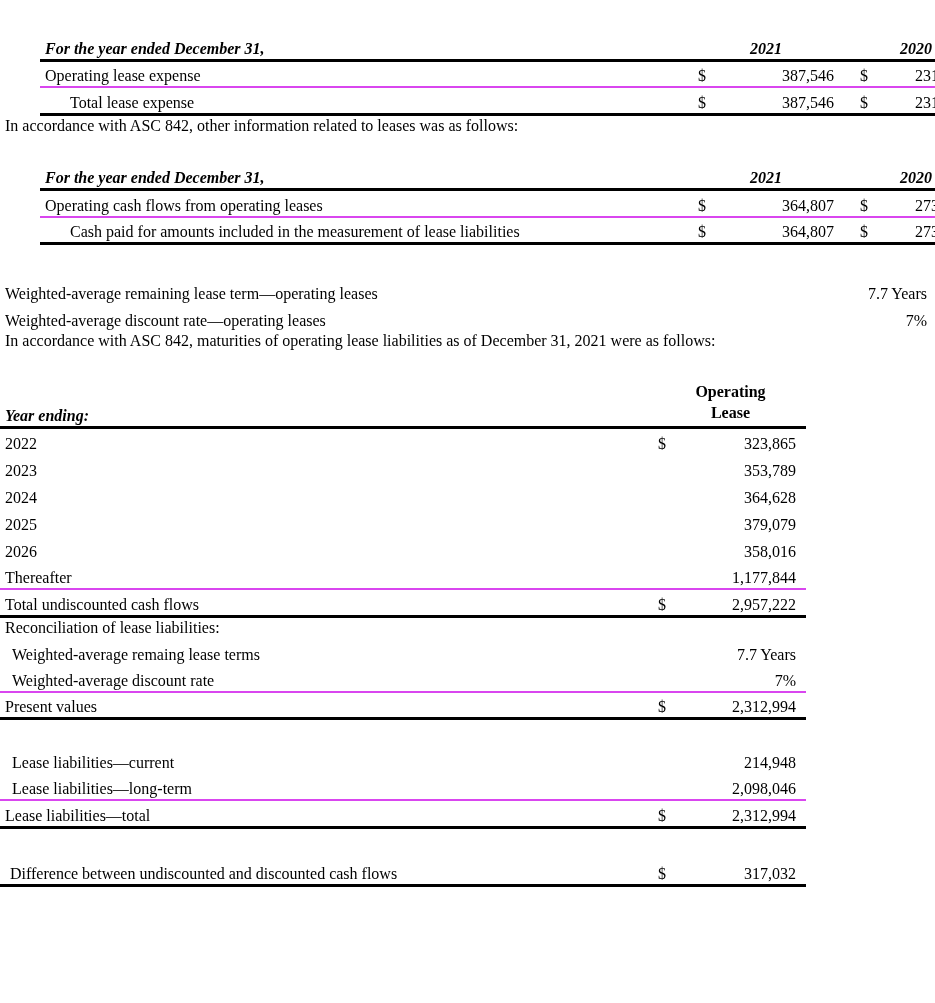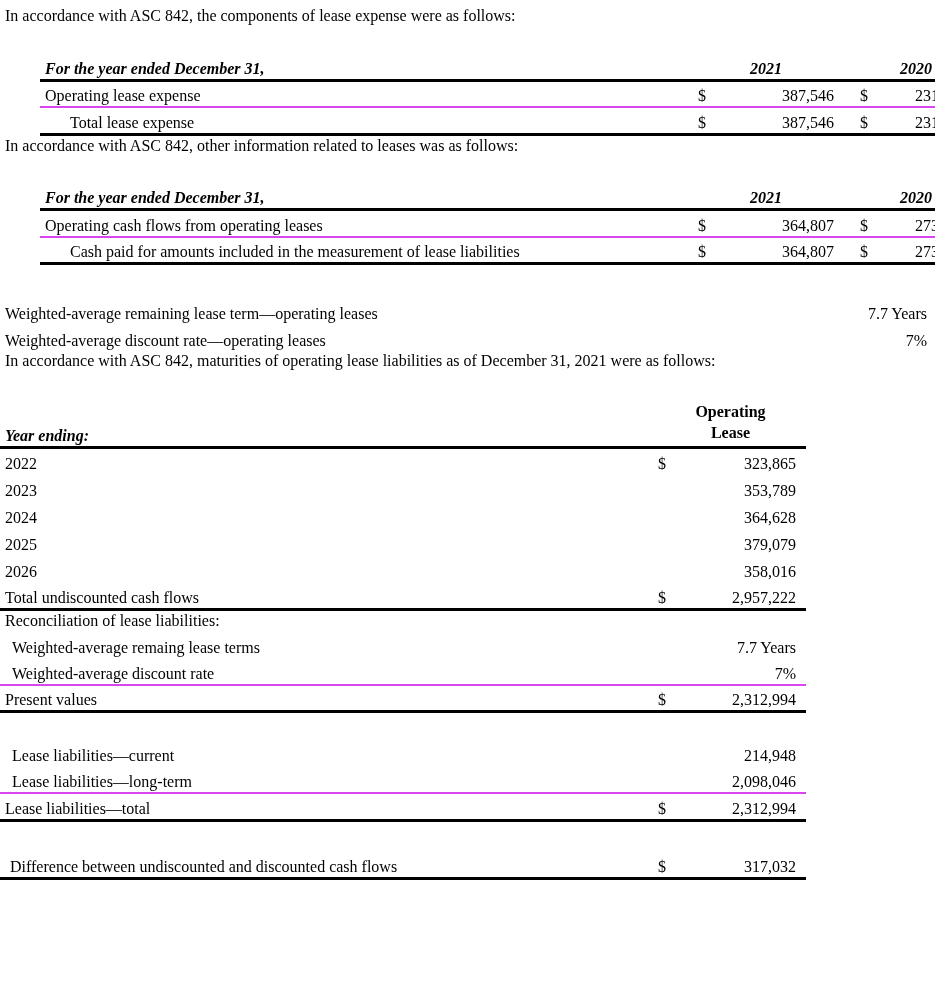--- a/index.html
+++ b/index.html
@@ -65,7 +65,6 @@
 
 <div class="page">
 
-  <p class="intro">In accordance with ASC 842, the components of lease expense were as follows:</p>
 
   <table class="t-full mt24">
     <colgroup>

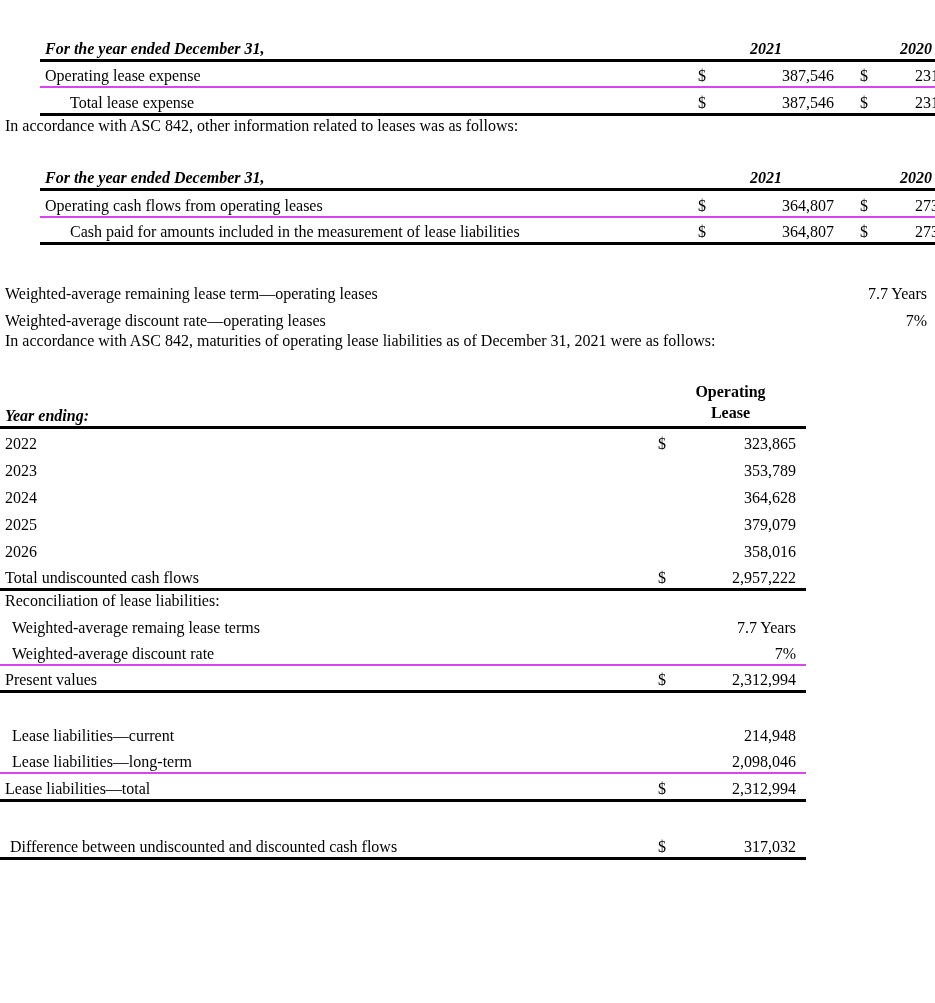--- a/index.html
+++ b/index.html
@@ -196,6 +196,11 @@
       <td class="cur"></td>
       <td class="val">358,016</td>
     </tr>
+    <tr class="row b-thin">
+      <td class="lbl ind21">Thereafter</td>
+      <td class="cur"></td>
+      <td class="val">1,177,844</td>
+    </tr>
     <tr class="row b-thick">
       <td class="lbl">Total undiscounted cash flows</td>
       <td class="cur">$</td>

